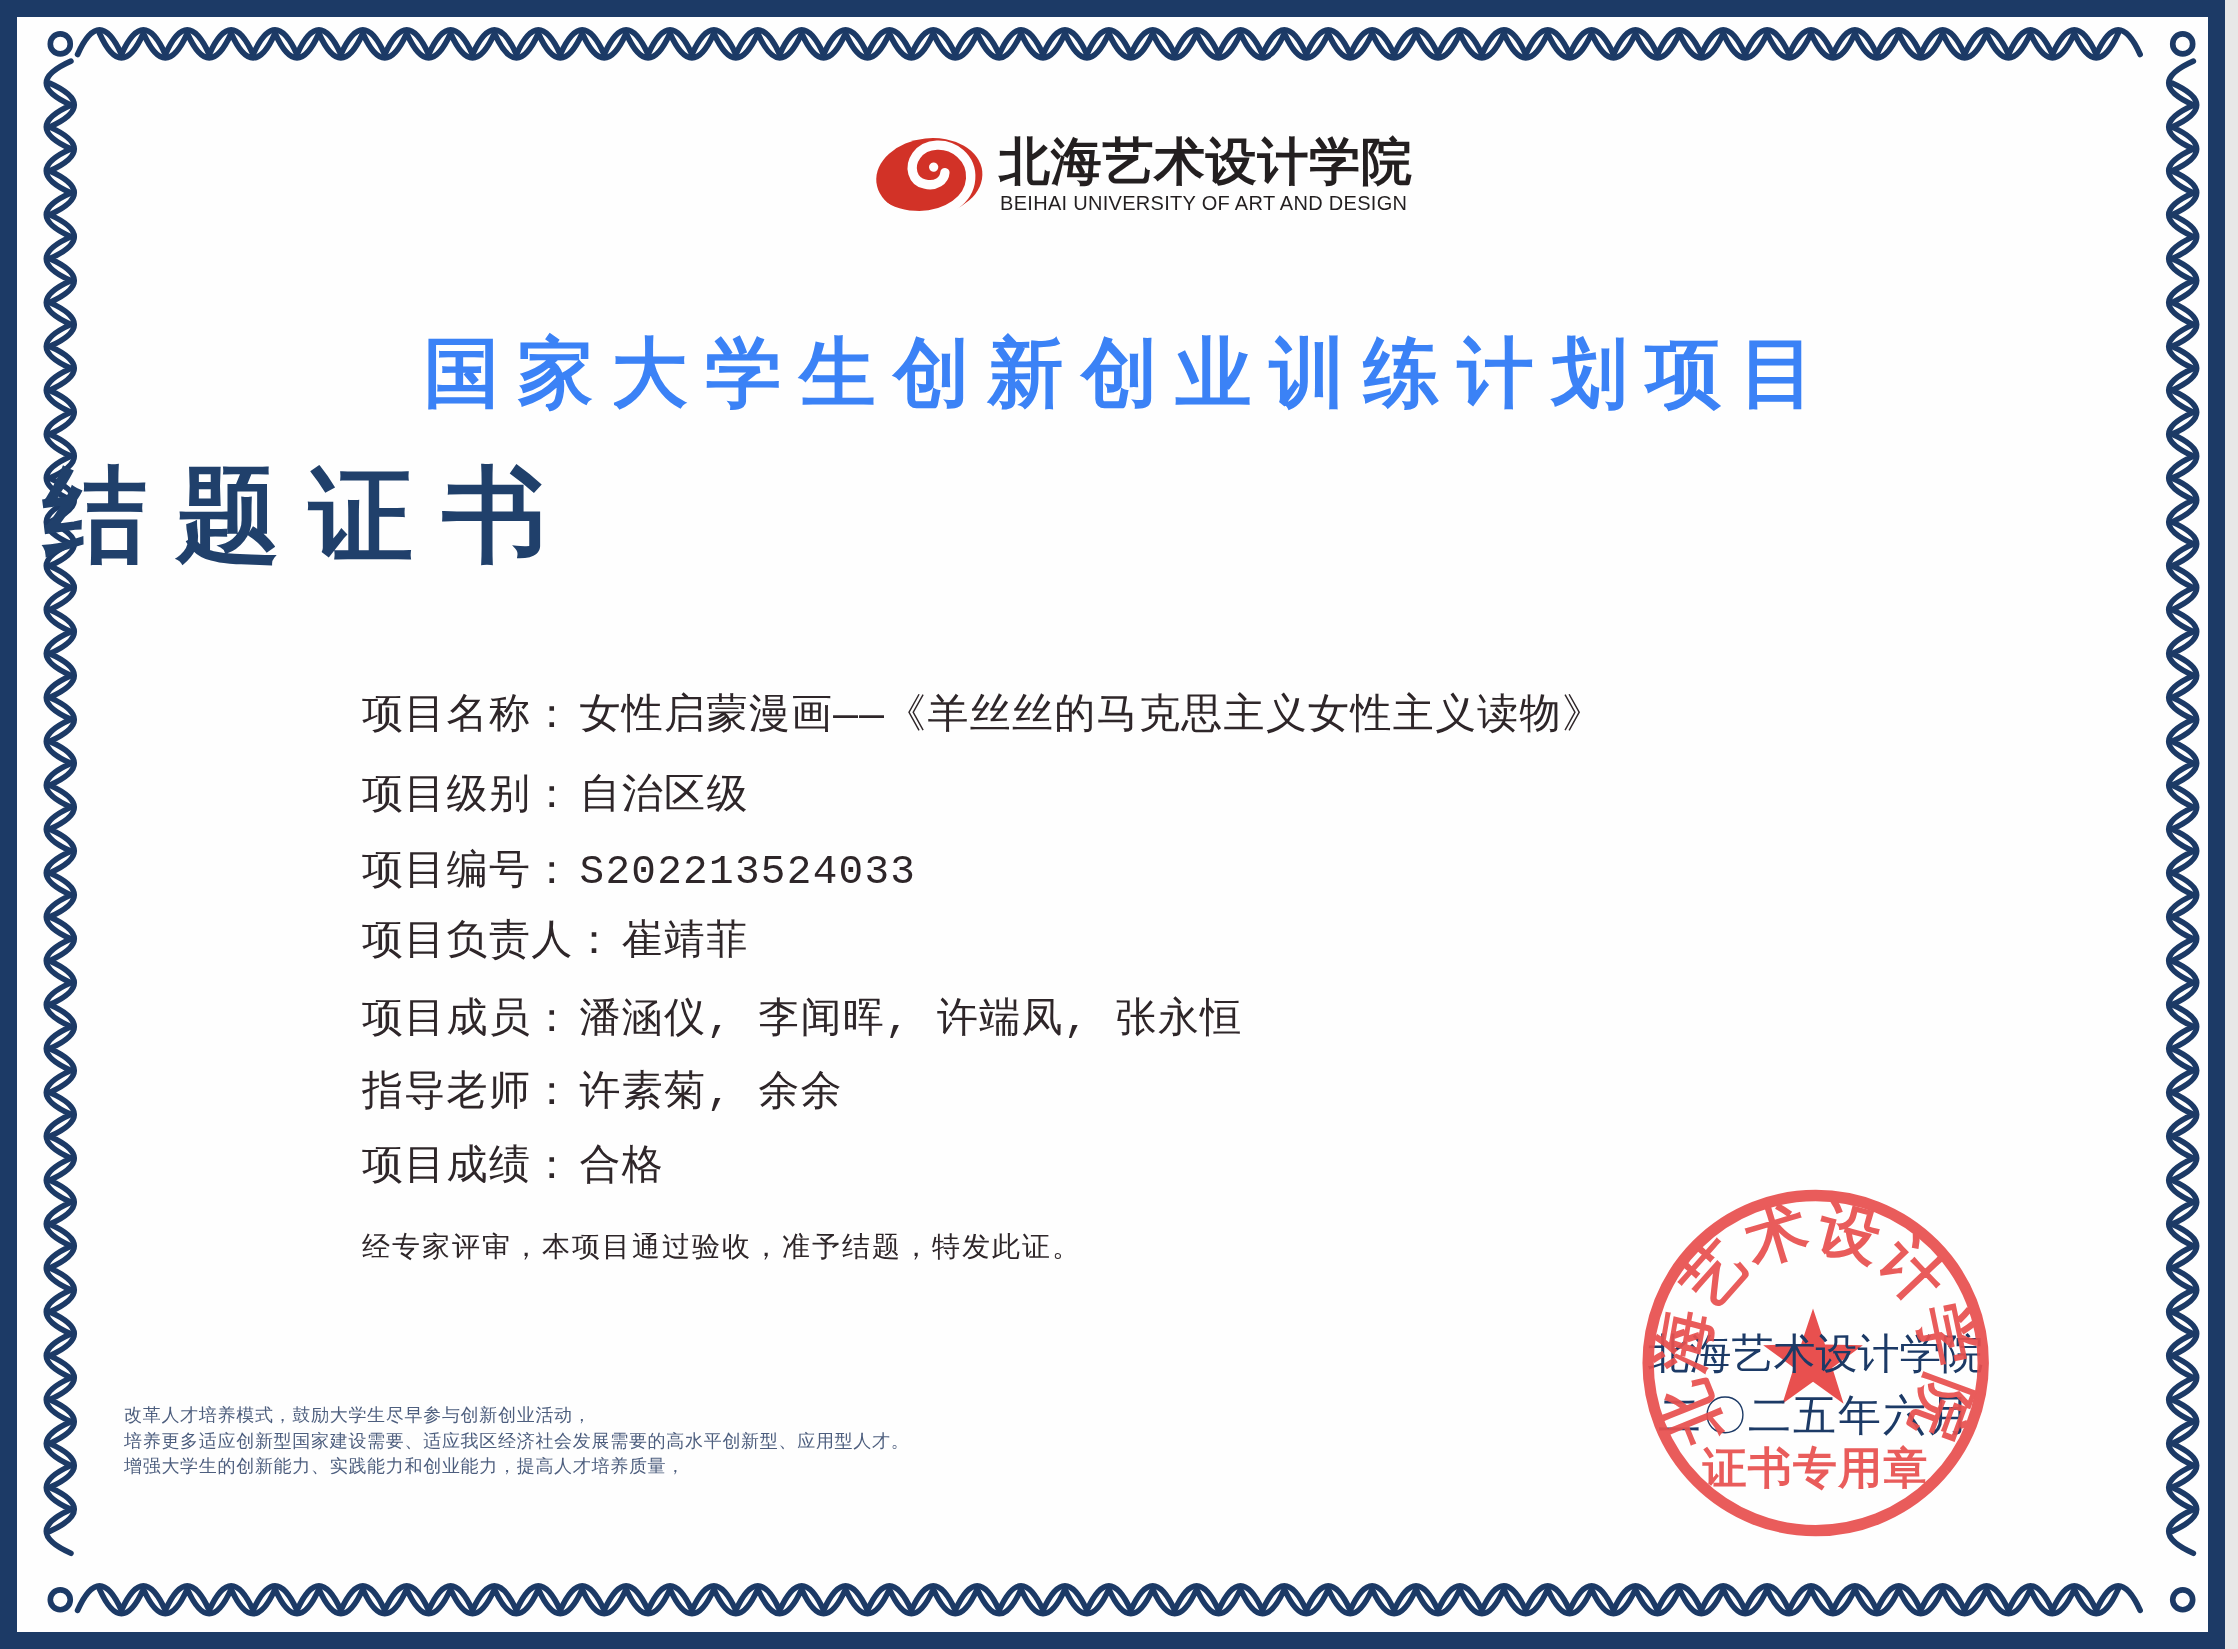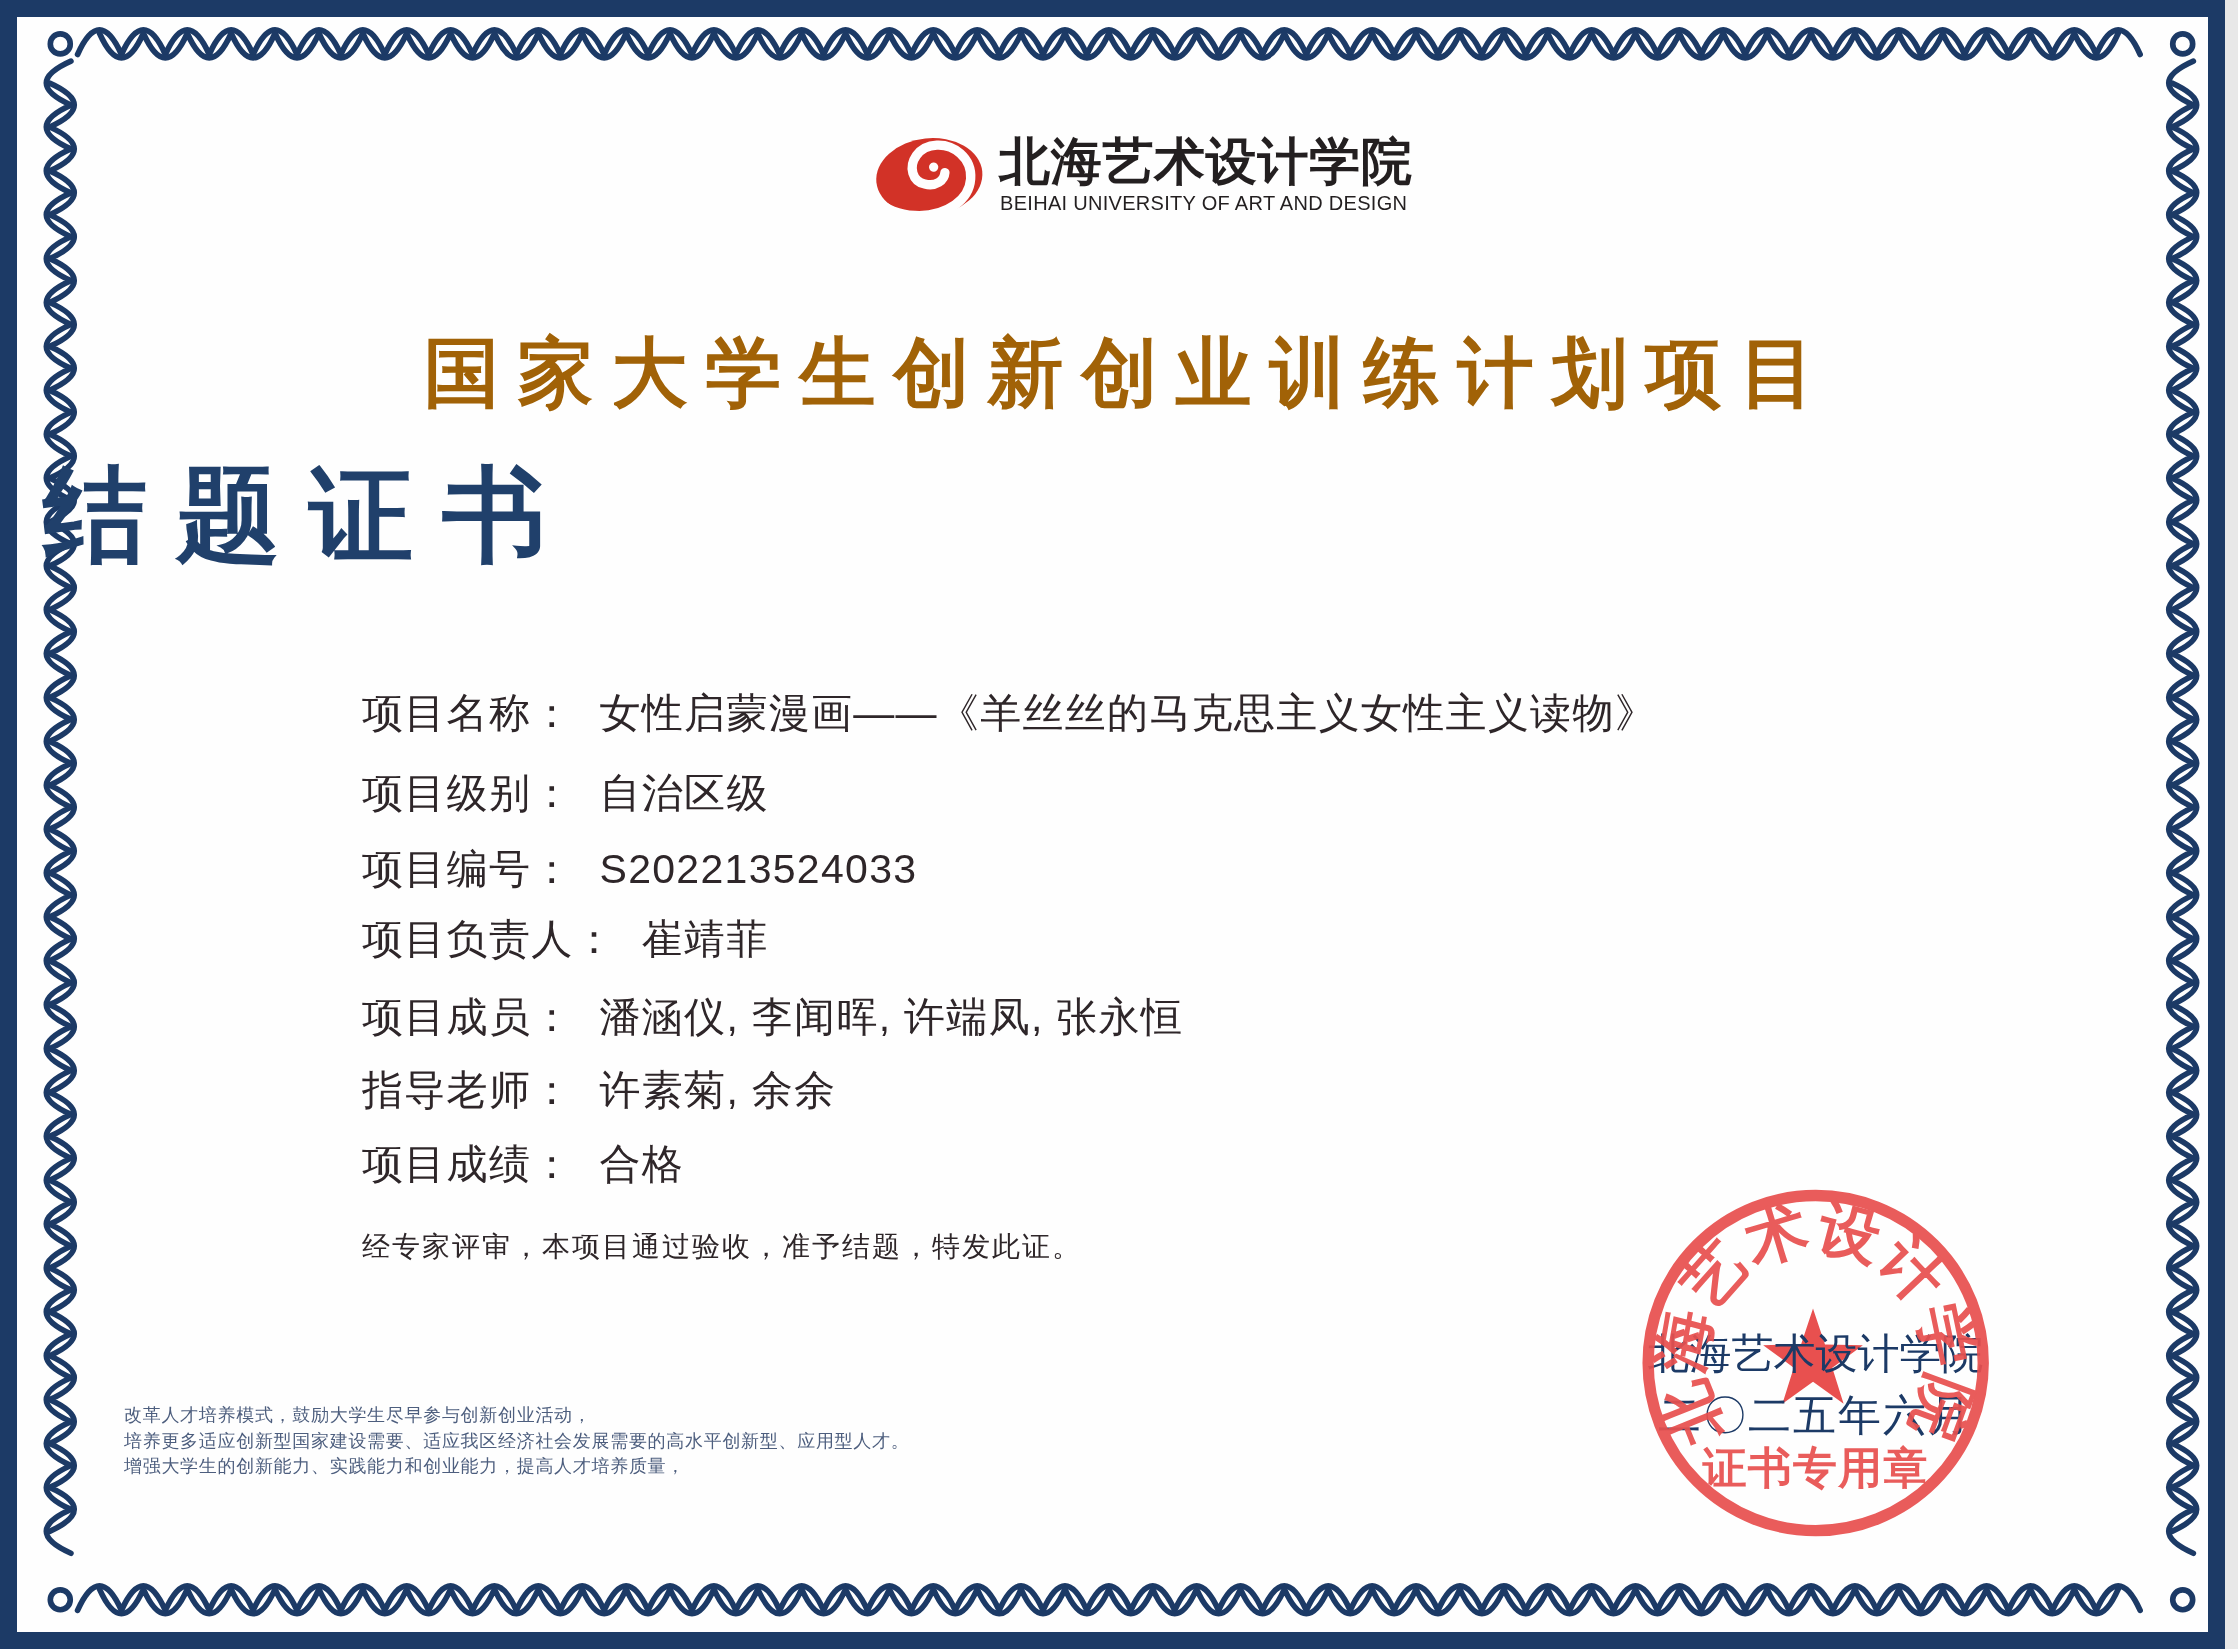--- a/index.html
+++ b/index.html
@@ -35,7 +35,7 @@
   .cert-title{
     position:absolute;left:0;top:323px;width:2239px;text-align:center;
     font-family:"DejaVu Serif","Liberation Serif",serif;font-weight:bold;
-    font-size:76px;color:#a16207;letter-spacing:18px;text-indent:18px;white-space:nowrap;
+    font-size:76px;color:#3b82f6;letter-spacing:18px;text-indent:18px;white-space:nowrap;
   }
   .cert-subtitle{
     position:absolute;left:14px;top:447px;width:2239px;text-align:left;

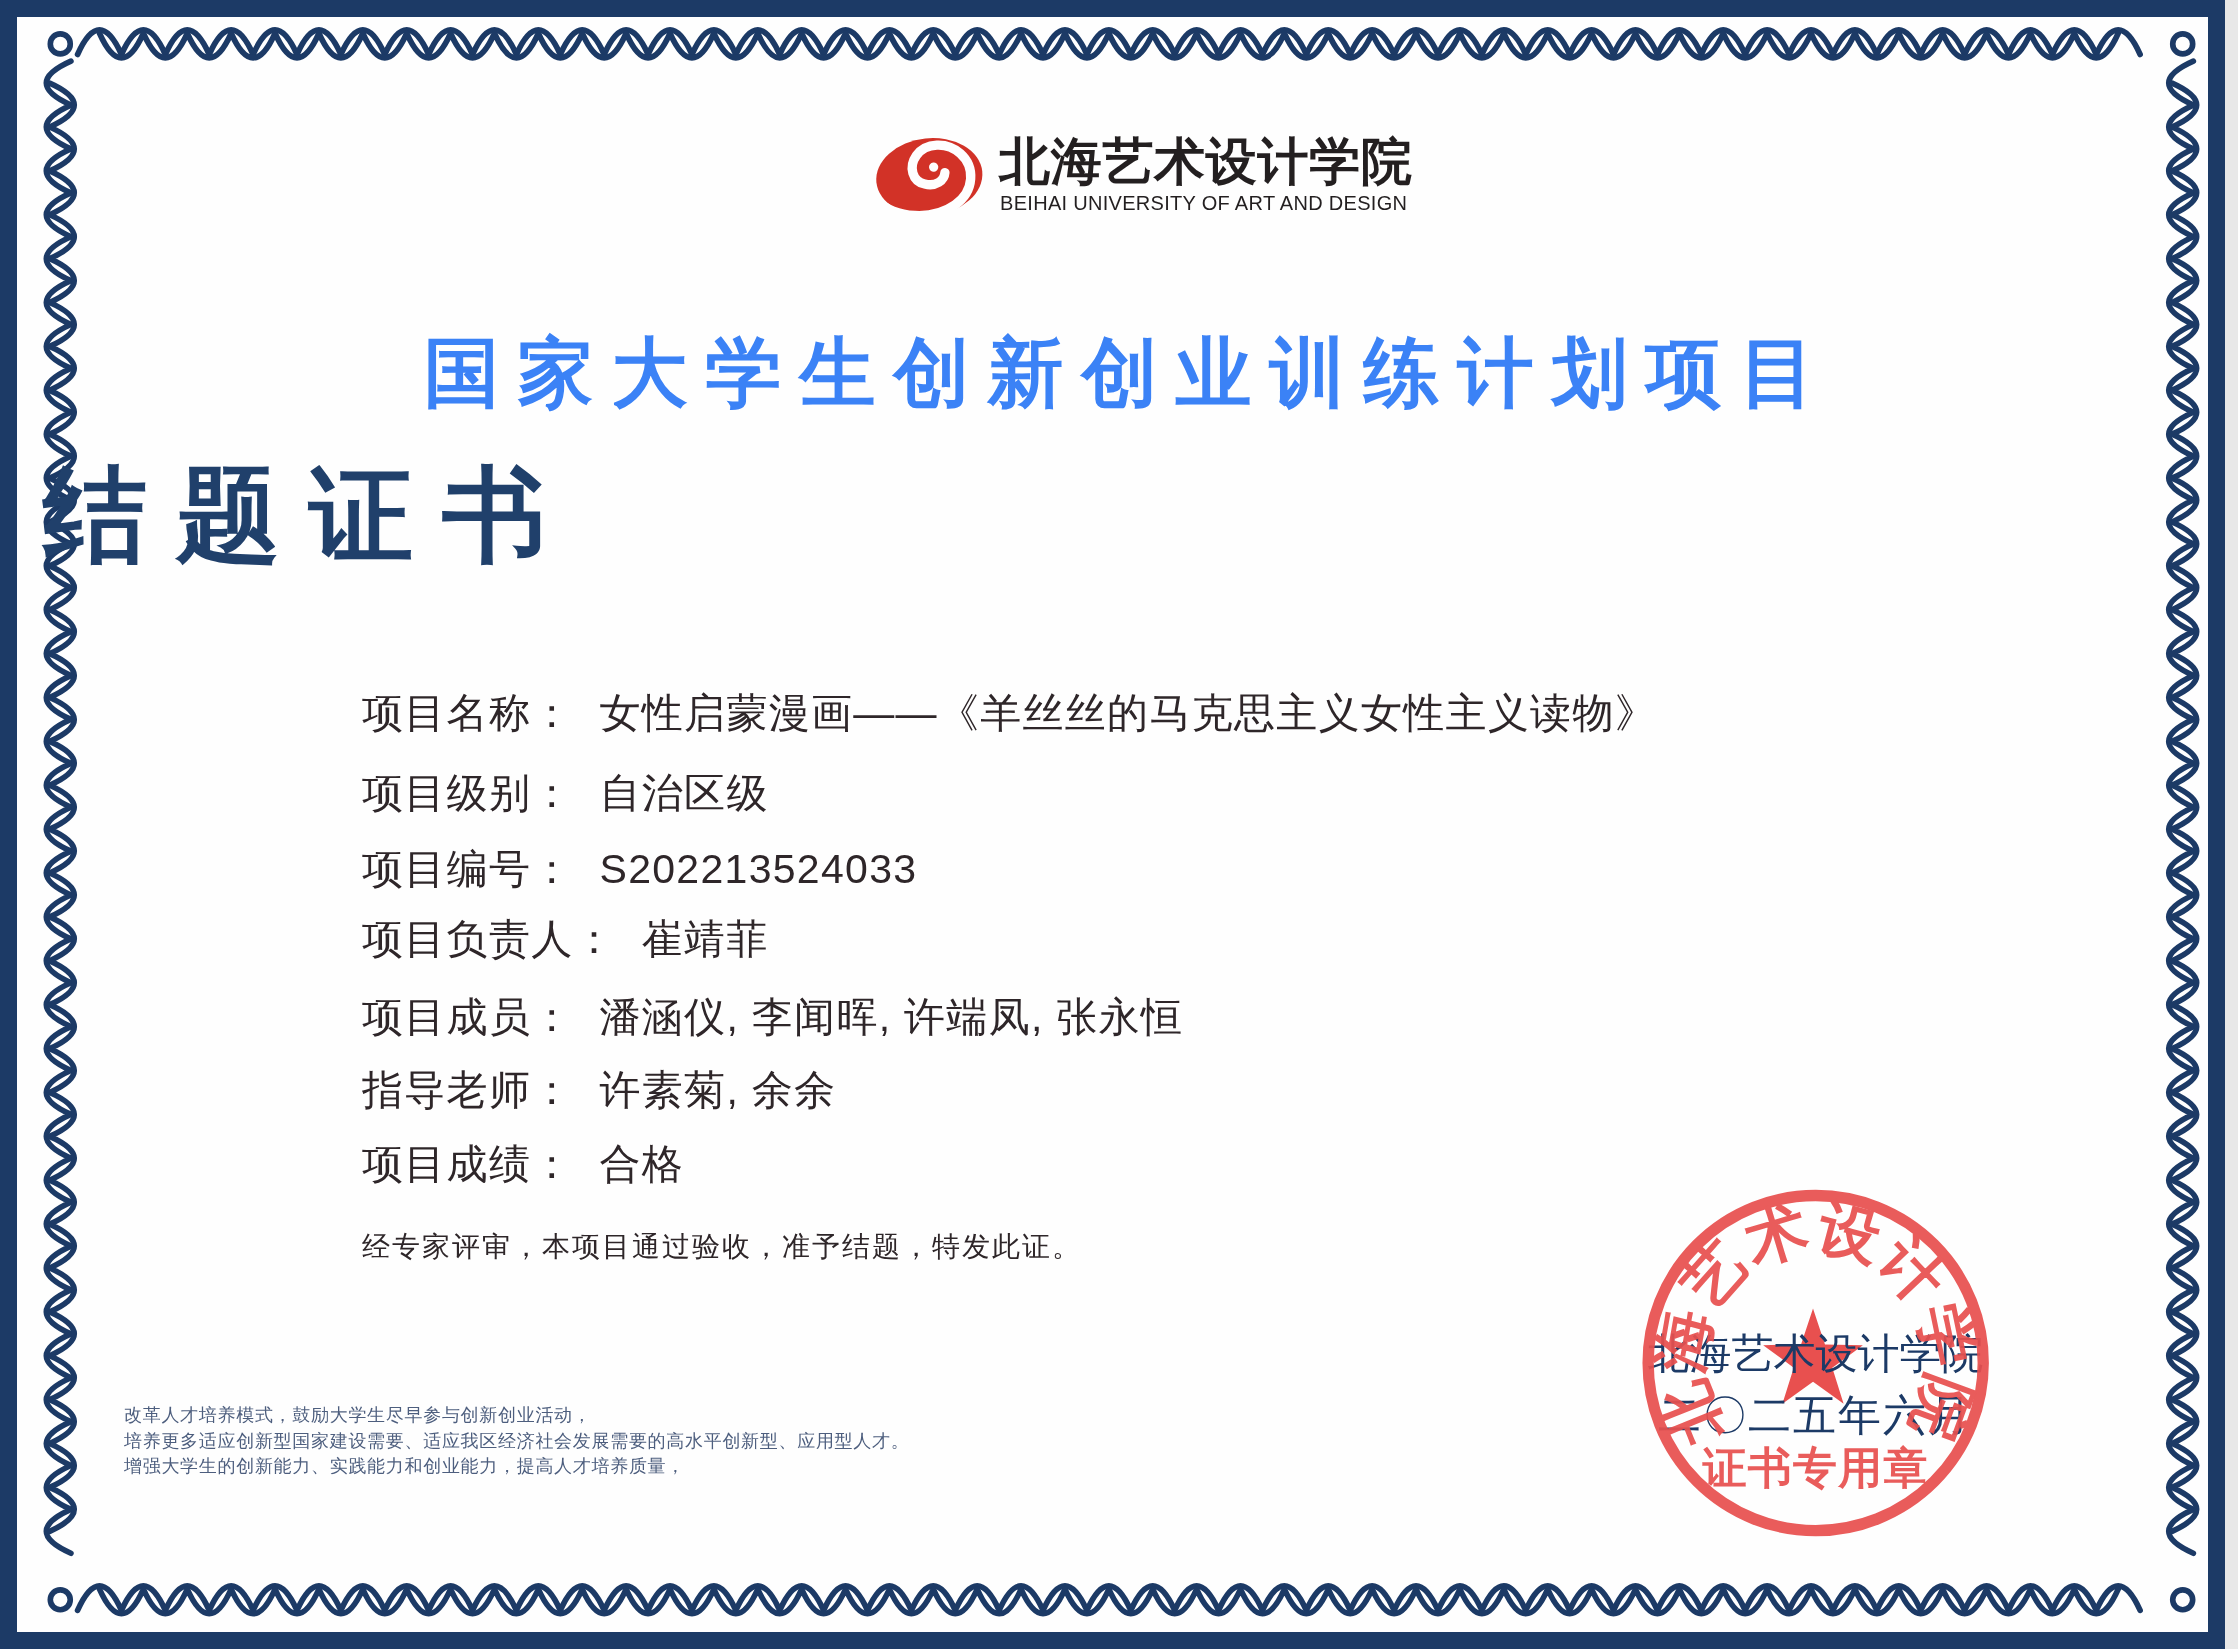--- a/index.html
+++ b/index.html
@@ -47,7 +47,7 @@
   .fields{position:absolute;left:362px;top:0;width:1596px;}
   .frow{position:absolute;left:0;white-space:nowrap;font-size:41px;color:#2e2629;letter-spacing:1.3px;}
   .frow .flabel{font-weight:500;margin-top:28px;}
-  .frow .fvalue{margin-left:26px;font-weight:500;}
+  .frow .fvalue{margin-left:6px;font-weight:500;font-family:Liberation Mono, monospace;}
 
   .statement{
     position:absolute;left:362px;top:1228px;white-space:nowrap;

